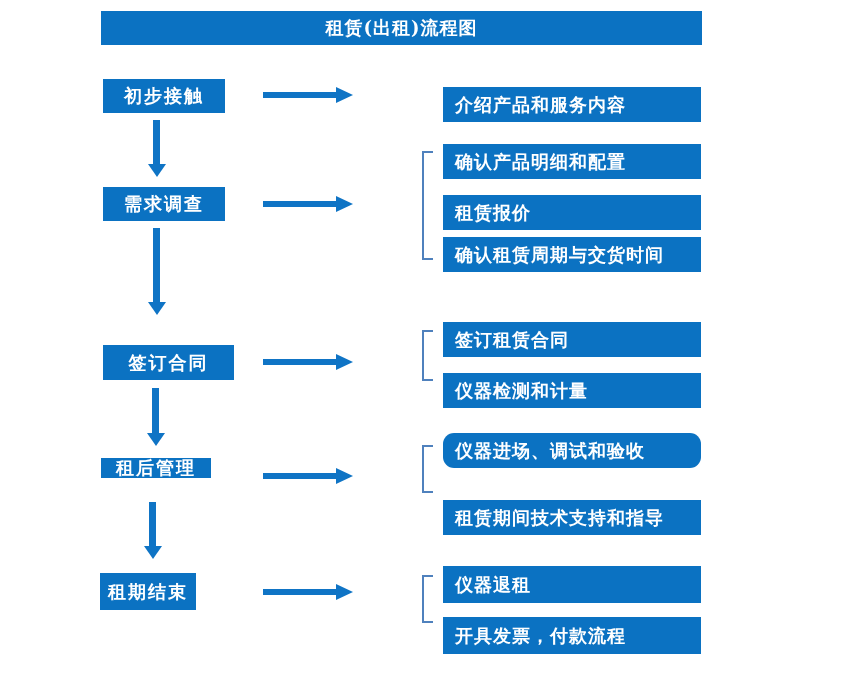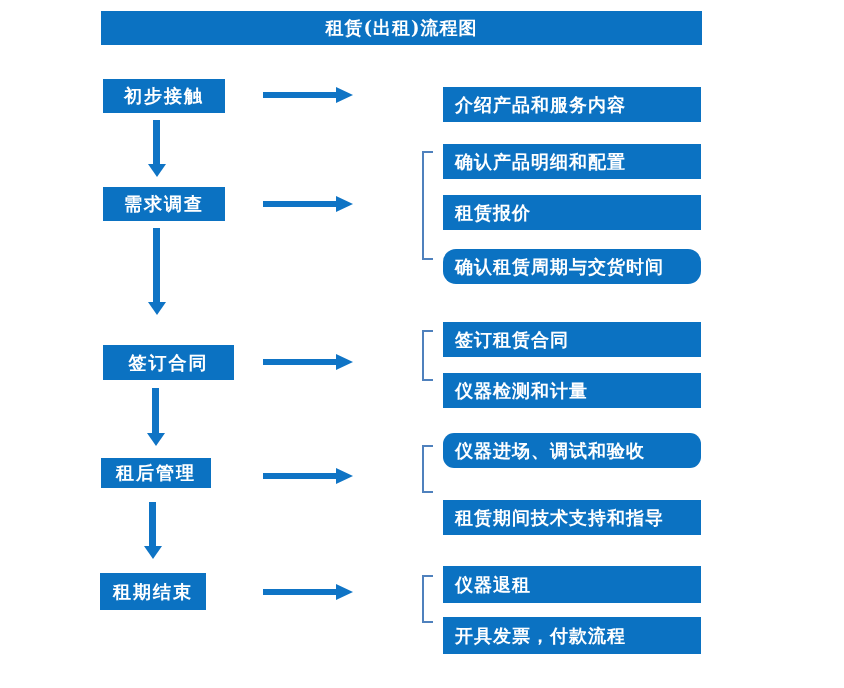--- a/index.html
+++ b/index.html
@@ -124,7 +124,7 @@
   <div class="detail-box" style="top:78px;">介绍产品和服务内容</div>
   <div class="detail-box" style="top:135px;">确认产品明细和配置</div>
   <div class="detail-box" style="top:186px;">租赁报价</div>
-  <div class="detail-box" style="top:240px;border-radius:13px;">确认租赁周期与交货时间</div>
+  <div class="detail-box" style="top:228px;">确认租赁周期与交货时间</div>
   <div class="detail-box" style="top:313px;">签订租赁合同</div>
   <div class="detail-box" style="top:364px;">仪器检测和计量</div>
   <div class="detail-box" style="top:424px;border-radius:11px;">仪器进场、调试和验收</div>

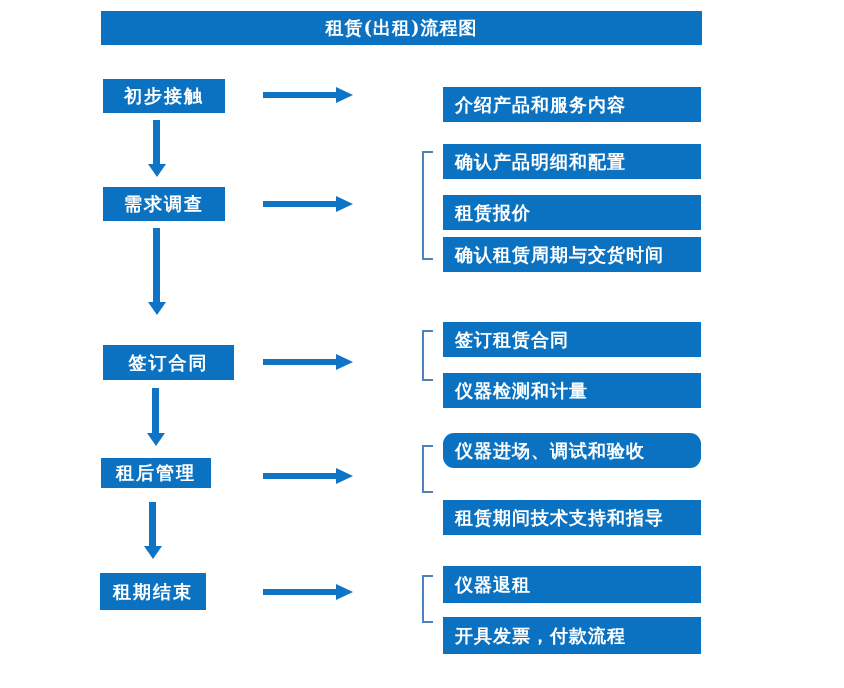--- a/index.html
+++ b/index.html
@@ -102,7 +102,7 @@
   <div class="stage-box" style="left:103px;top:79px;width:122px;height:34px;">初步接触</div>
   <div class="stage-box" style="left:103px;top:187px;width:122px;height:34px;">需求调查</div>
   <div class="stage-box" style="left:103px;top:345px;width:131px;height:35px;">签订合同</div>
-  <div class="stage-box" style="left:101px;top:458px;width:110px;height:30px;">租后管理</div>
+  <div class="stage-box" style="left:101px;top:458px;width:110px;height:20px;">租后管理</div>
   <div class="stage-box" style="left:100px;top:573px;width:106px;height:37px;">租期结束</div>
 
   <div class="v-arrow" style="left:153px;top:120px;height:44px;"></div>

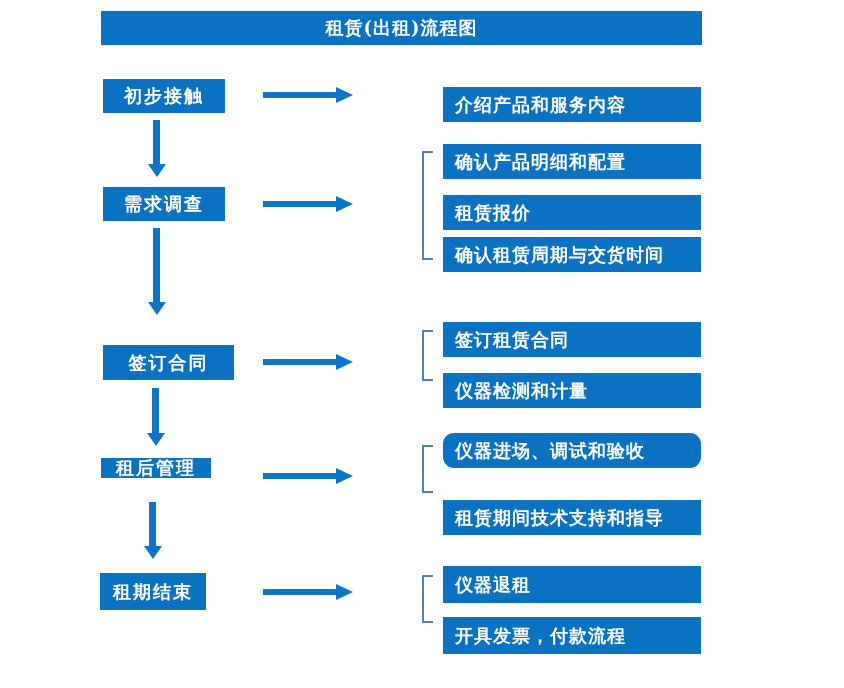--- a/index.html
+++ b/index.html
@@ -103,7 +103,7 @@
   <div class="stage-box" style="left:103px;top:187px;width:122px;height:34px;">需求调查</div>
   <div class="stage-box" style="left:103px;top:345px;width:131px;height:35px;">签订合同</div>
   <div class="stage-box" style="left:101px;top:458px;width:110px;height:20px;">租后管理</div>
-  <div class="stage-box" style="left:100px;top:573px;width:106px;height:37px;">租期结束</div>
+  <div class="stage-box" style="left:100px;top:573px;width:96px;height:37px;">租期结束</div>
 
   <div class="v-arrow" style="left:153px;top:120px;height:44px;"></div>
   <div class="v-arrow" style="left:153px;top:228px;height:74px;"></div>

